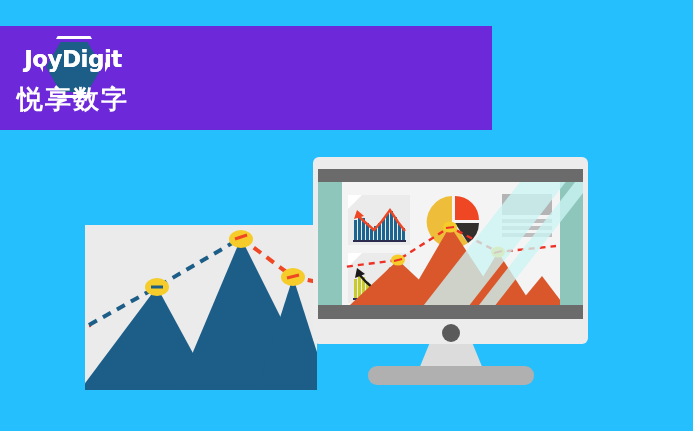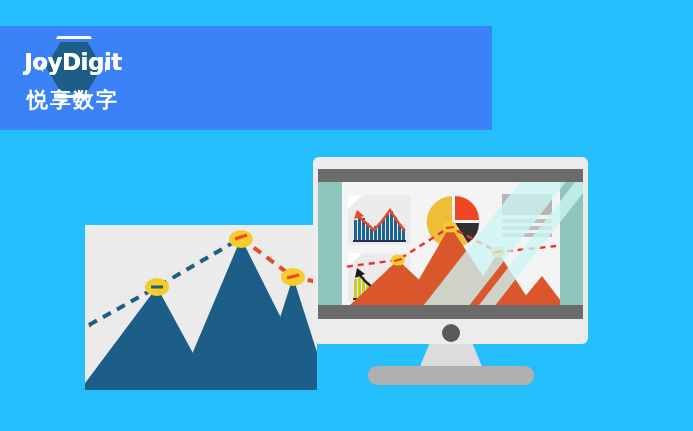--- a/index.html
+++ b/index.html
@@ -15,7 +15,7 @@
   
   .banner{
     position:absolute;left:0;top:26px;width:492px;height:104px;
-    background:#3b82f6;
+    background:#6d28d9;
     display:flex;align-items:center;
   }
   .logo-box{

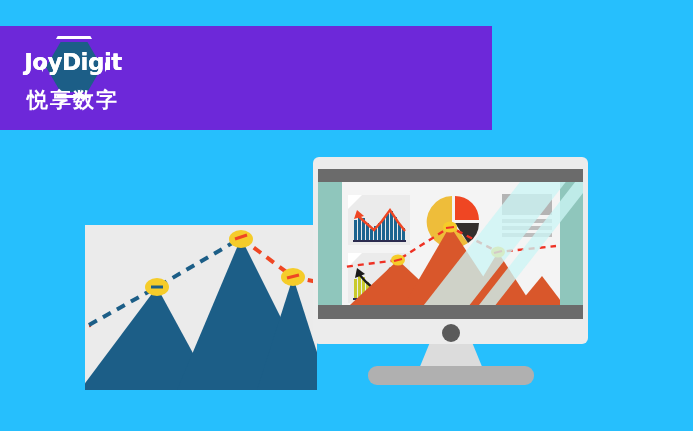--- a/index.html
+++ b/index.html
@@ -44,7 +44,7 @@
   }
   .logo-cn{
     position:relative;z-index:3;
-    color:#ffffff;font-size:21px;font-weight:bold;
+    color:#ffffff;font-size:26px;font-weight:bold;
     letter-spacing:2px;line-height:1;margin-top:15px;
   }
   .banner-title{

